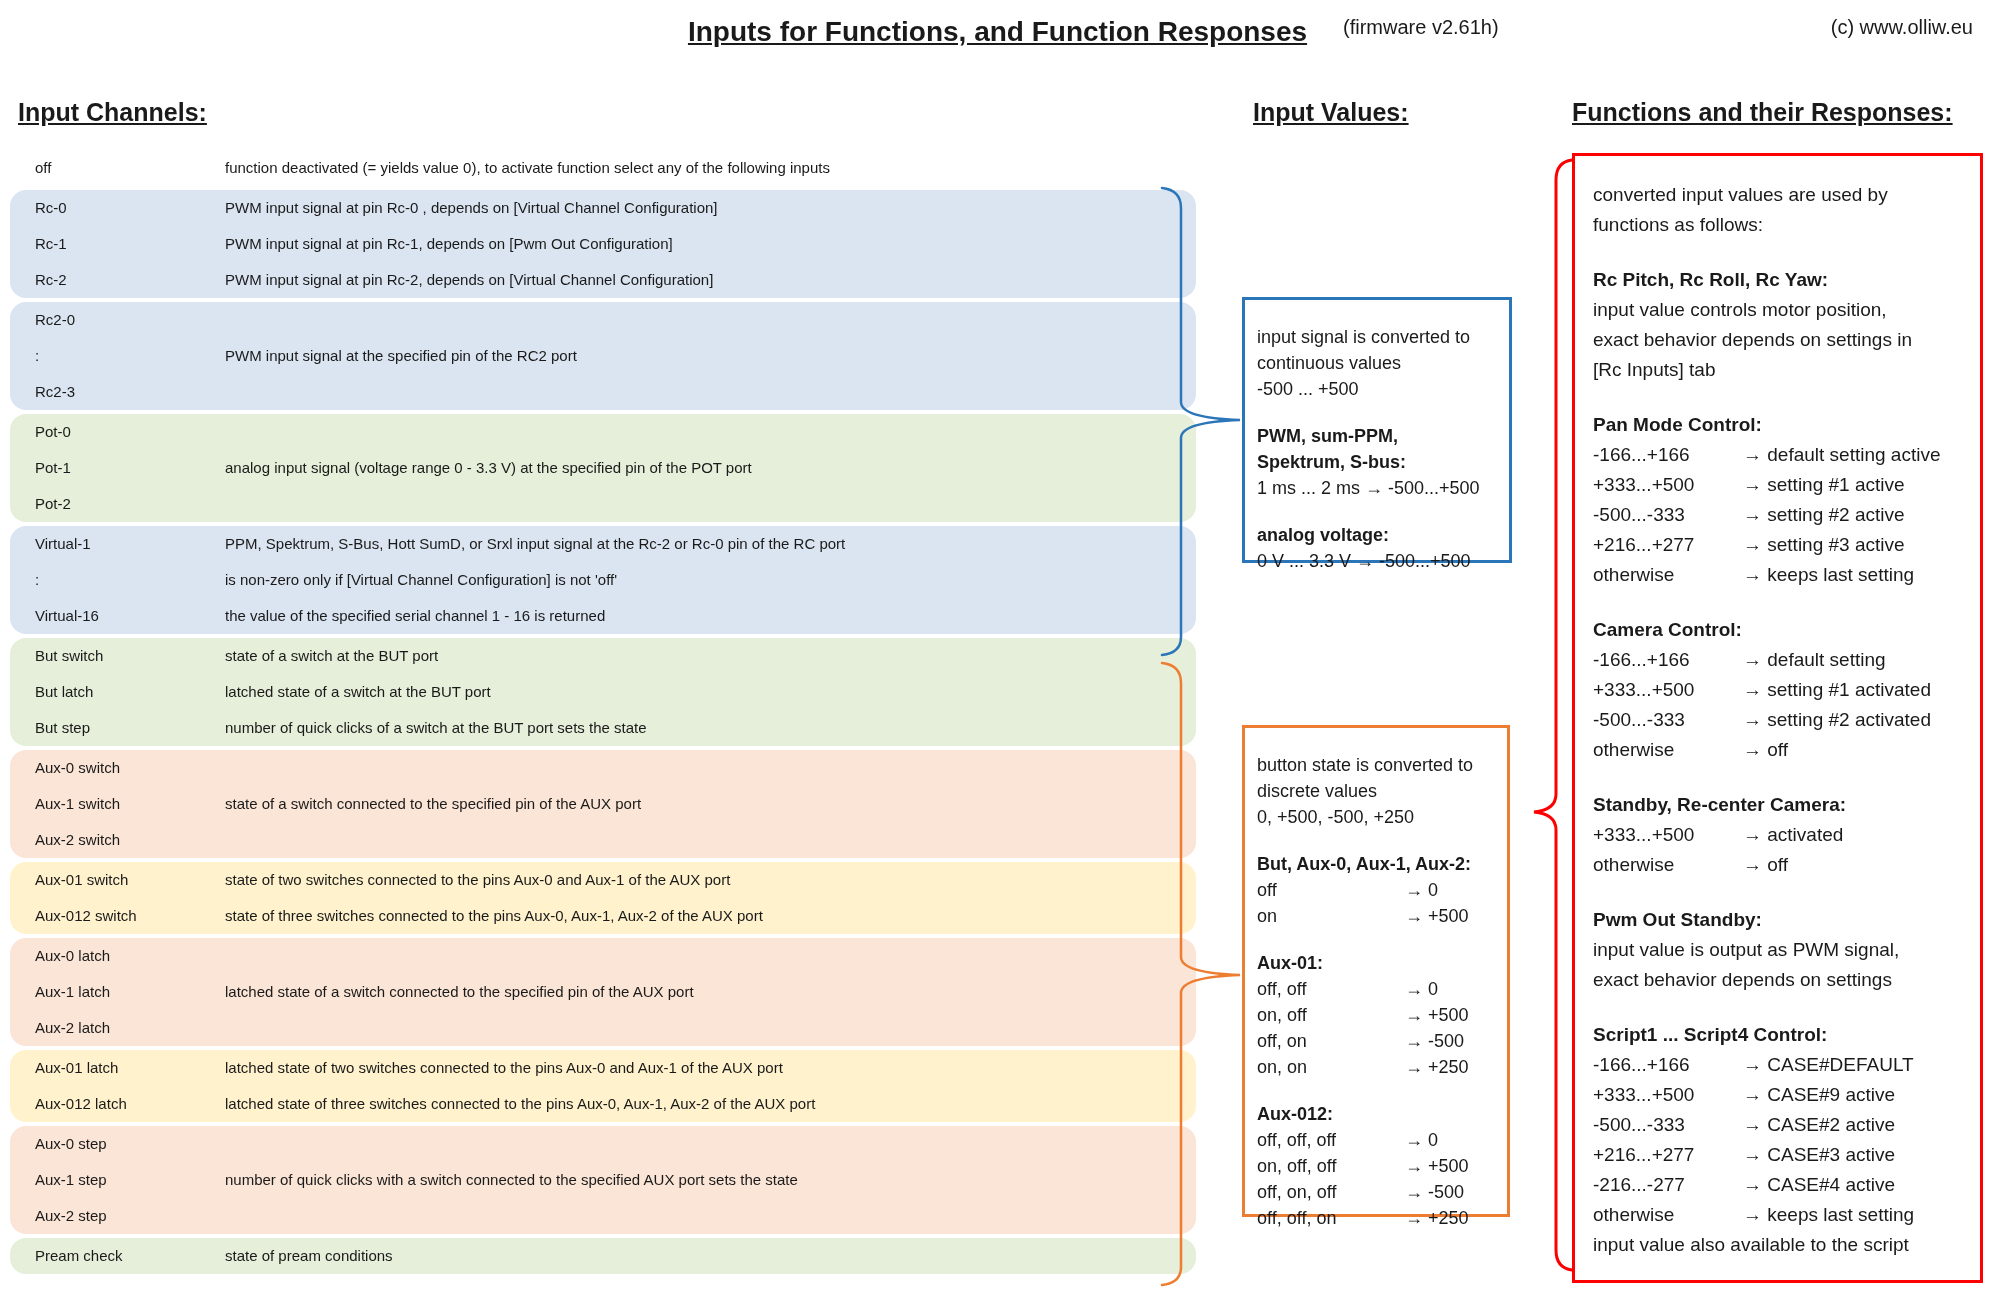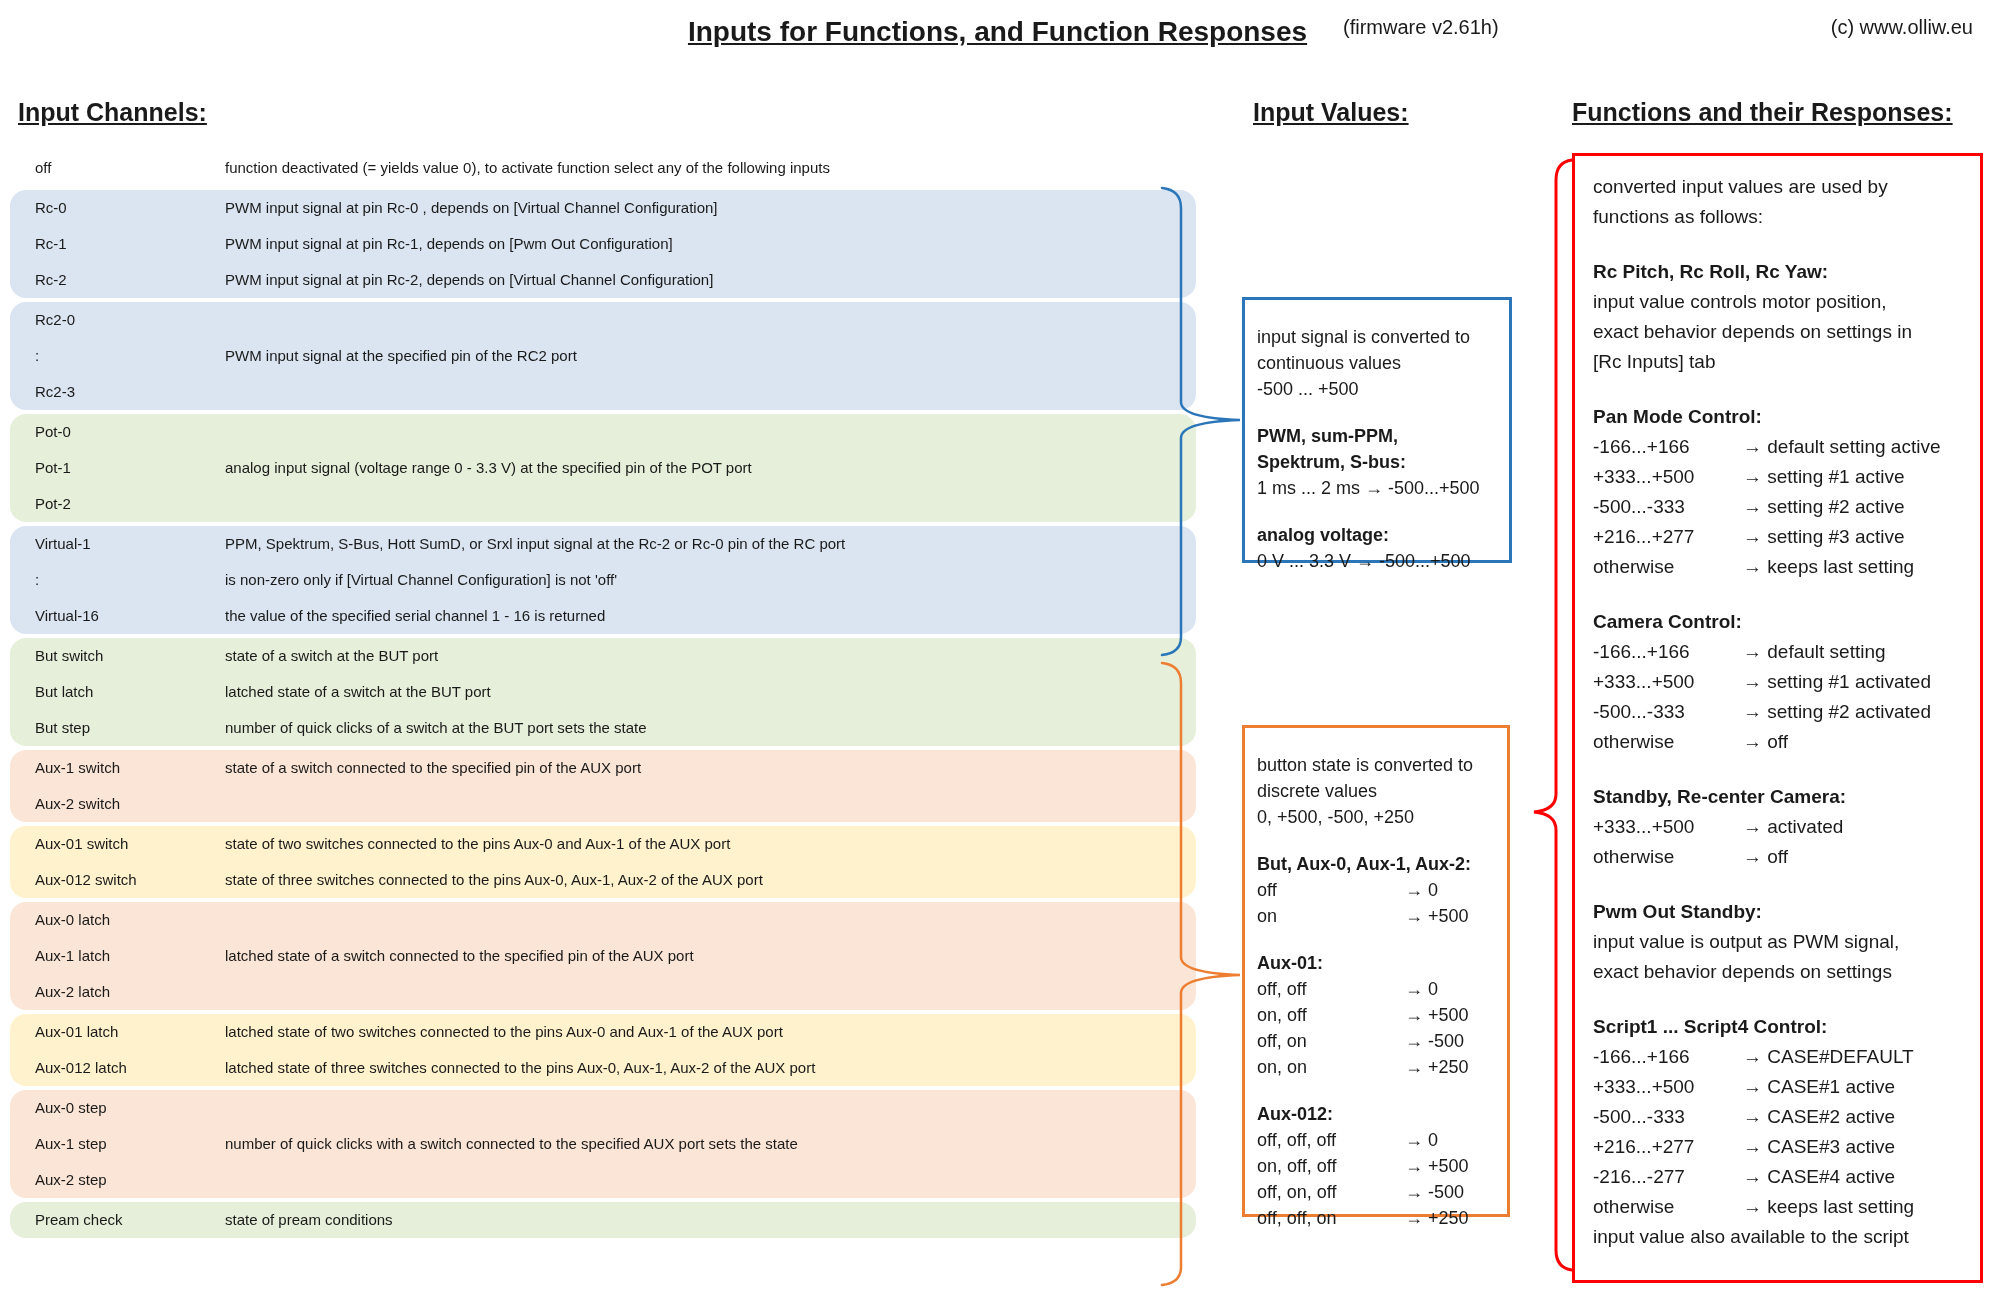--- a/index.html
+++ b/index.html
@@ -30,7 +30,7 @@
   .vbox{position:absolute;box-sizing:border-box;background:#fff;padding:24px 12px;}
   #continuous-box{left:1242px;top:297px;width:270px;height:266px;border:3px solid var(--brace-blue);}
   #discrete-box{left:1242px;top:725px;width:268px;height:492px;border:3px solid var(--brace-orange);}
-  #functions-box{left:1572px;top:153px;width:411px;height:1130px;border:3px solid var(--brace-red);padding:16px 18px;}
+  #functions-box{left:1572px;top:153px;width:411px;height:1130px;border:3px solid var(--brace-red);padding:24px 18px;}
   .box-sm .tline,.box-sm .pline{height:26px;line-height:26px;font-size:18px;white-space:nowrap;}
   .box-sm .blankline{height:21px;}
   .box-lg .tline,.box-lg .pline{height:30px;line-height:30px;font-size:19px;white-space:nowrap;}

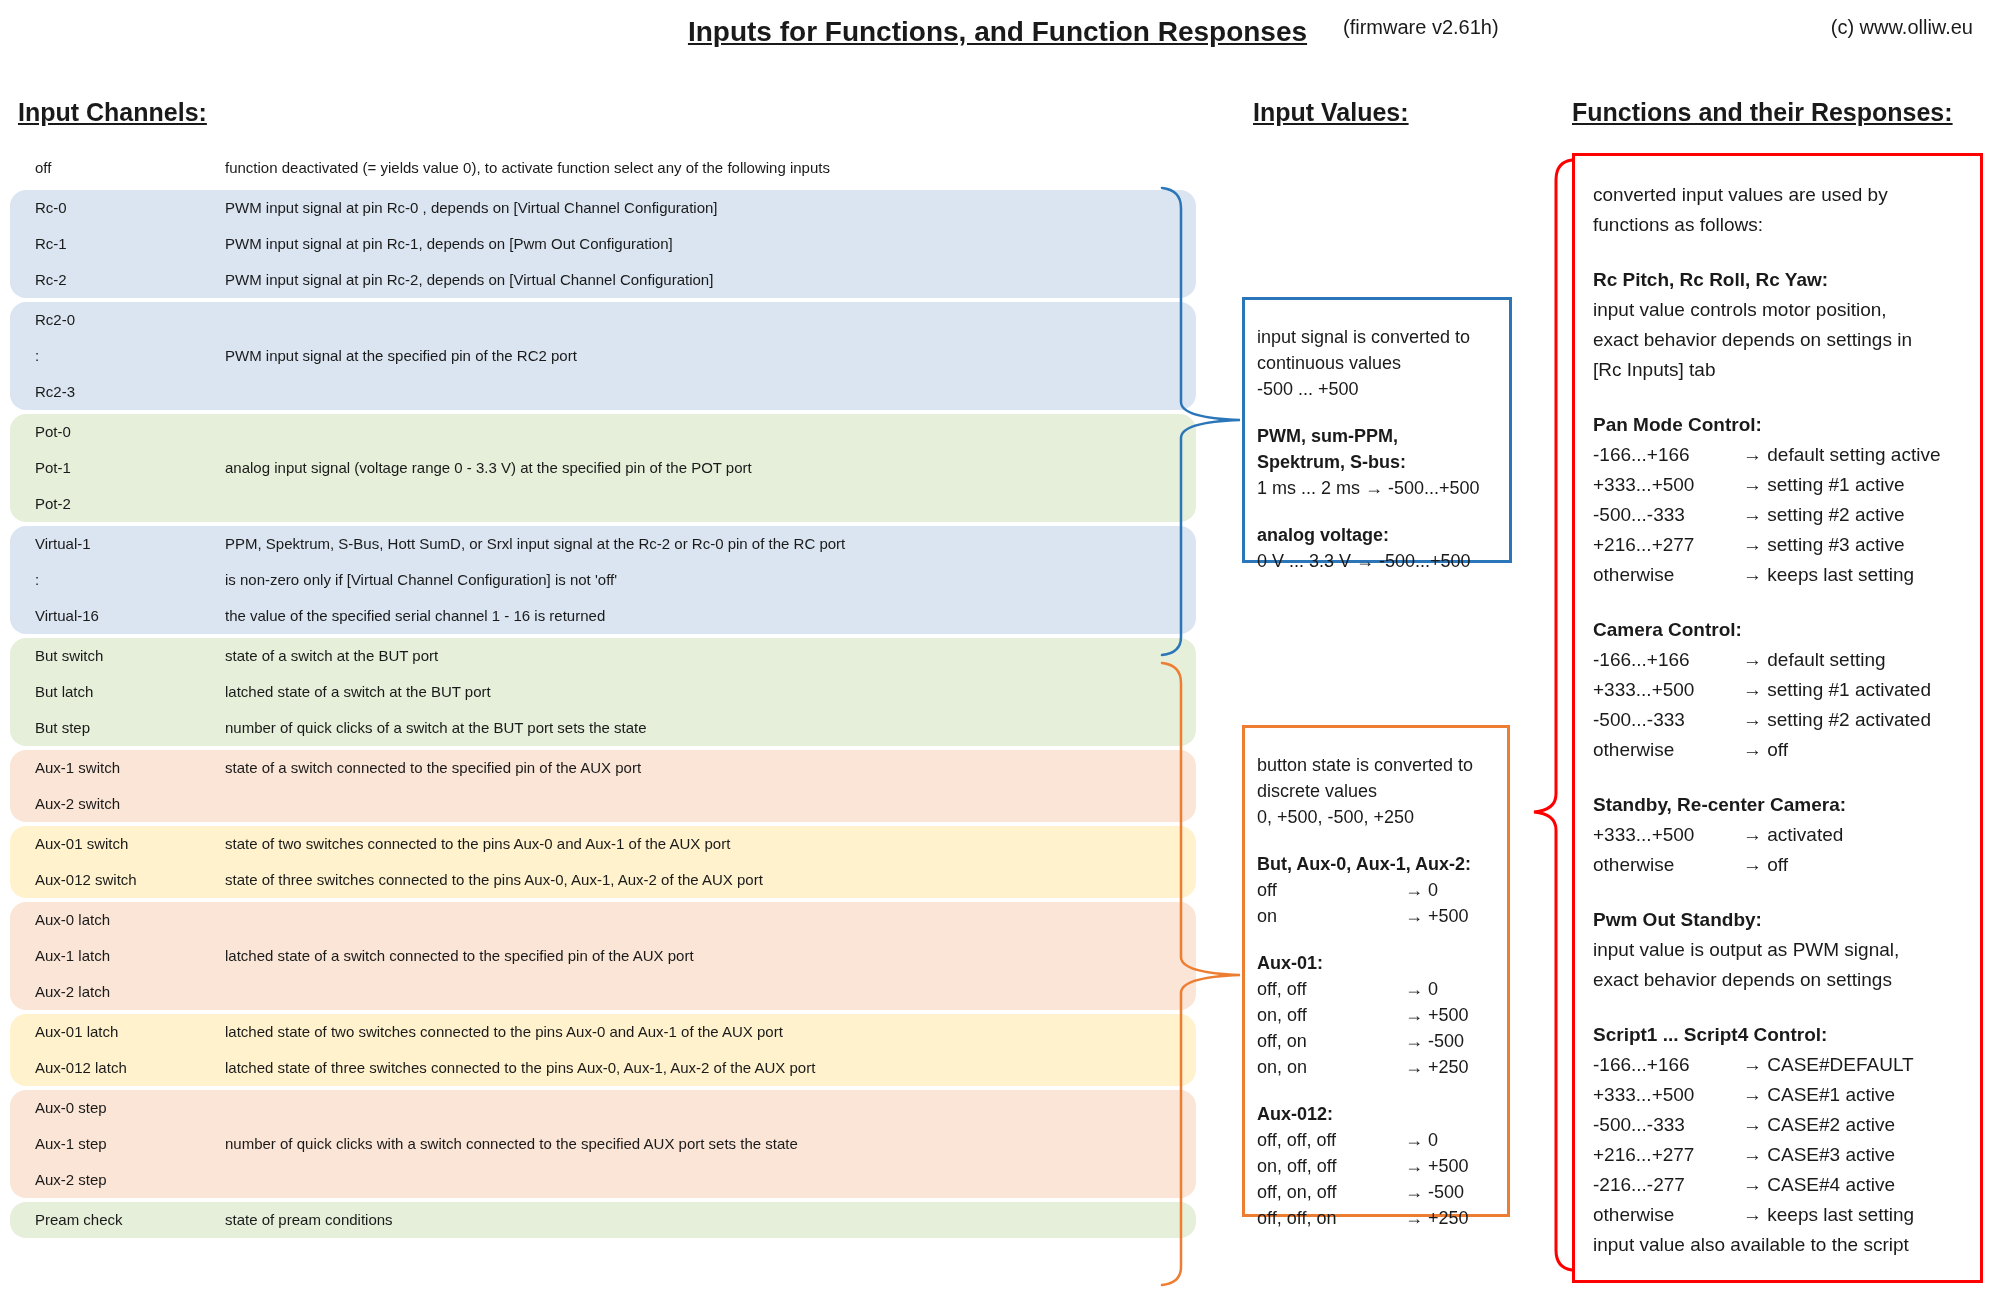--- a/index.html
+++ b/index.html
@@ -90,6 +90,7 @@
         <div class="crow"><span class="clabel">But step</span><span class="cdesc">number of quick clicks of a switch at the BUT port sets the state</span></div>
       </div>
       <div class="group c-peach">
+        <div class="crow"><span class="clabel">Aux-0 switch</span><span class="cdesc"></span></div>
         <div class="crow"><span class="clabel">Aux-1 switch</span><span class="cdesc">state of a switch connected to the specified pin of the AUX port</span></div>
         <div class="crow"><span class="clabel">Aux-2 switch</span><span class="cdesc"></span></div>
       </div>

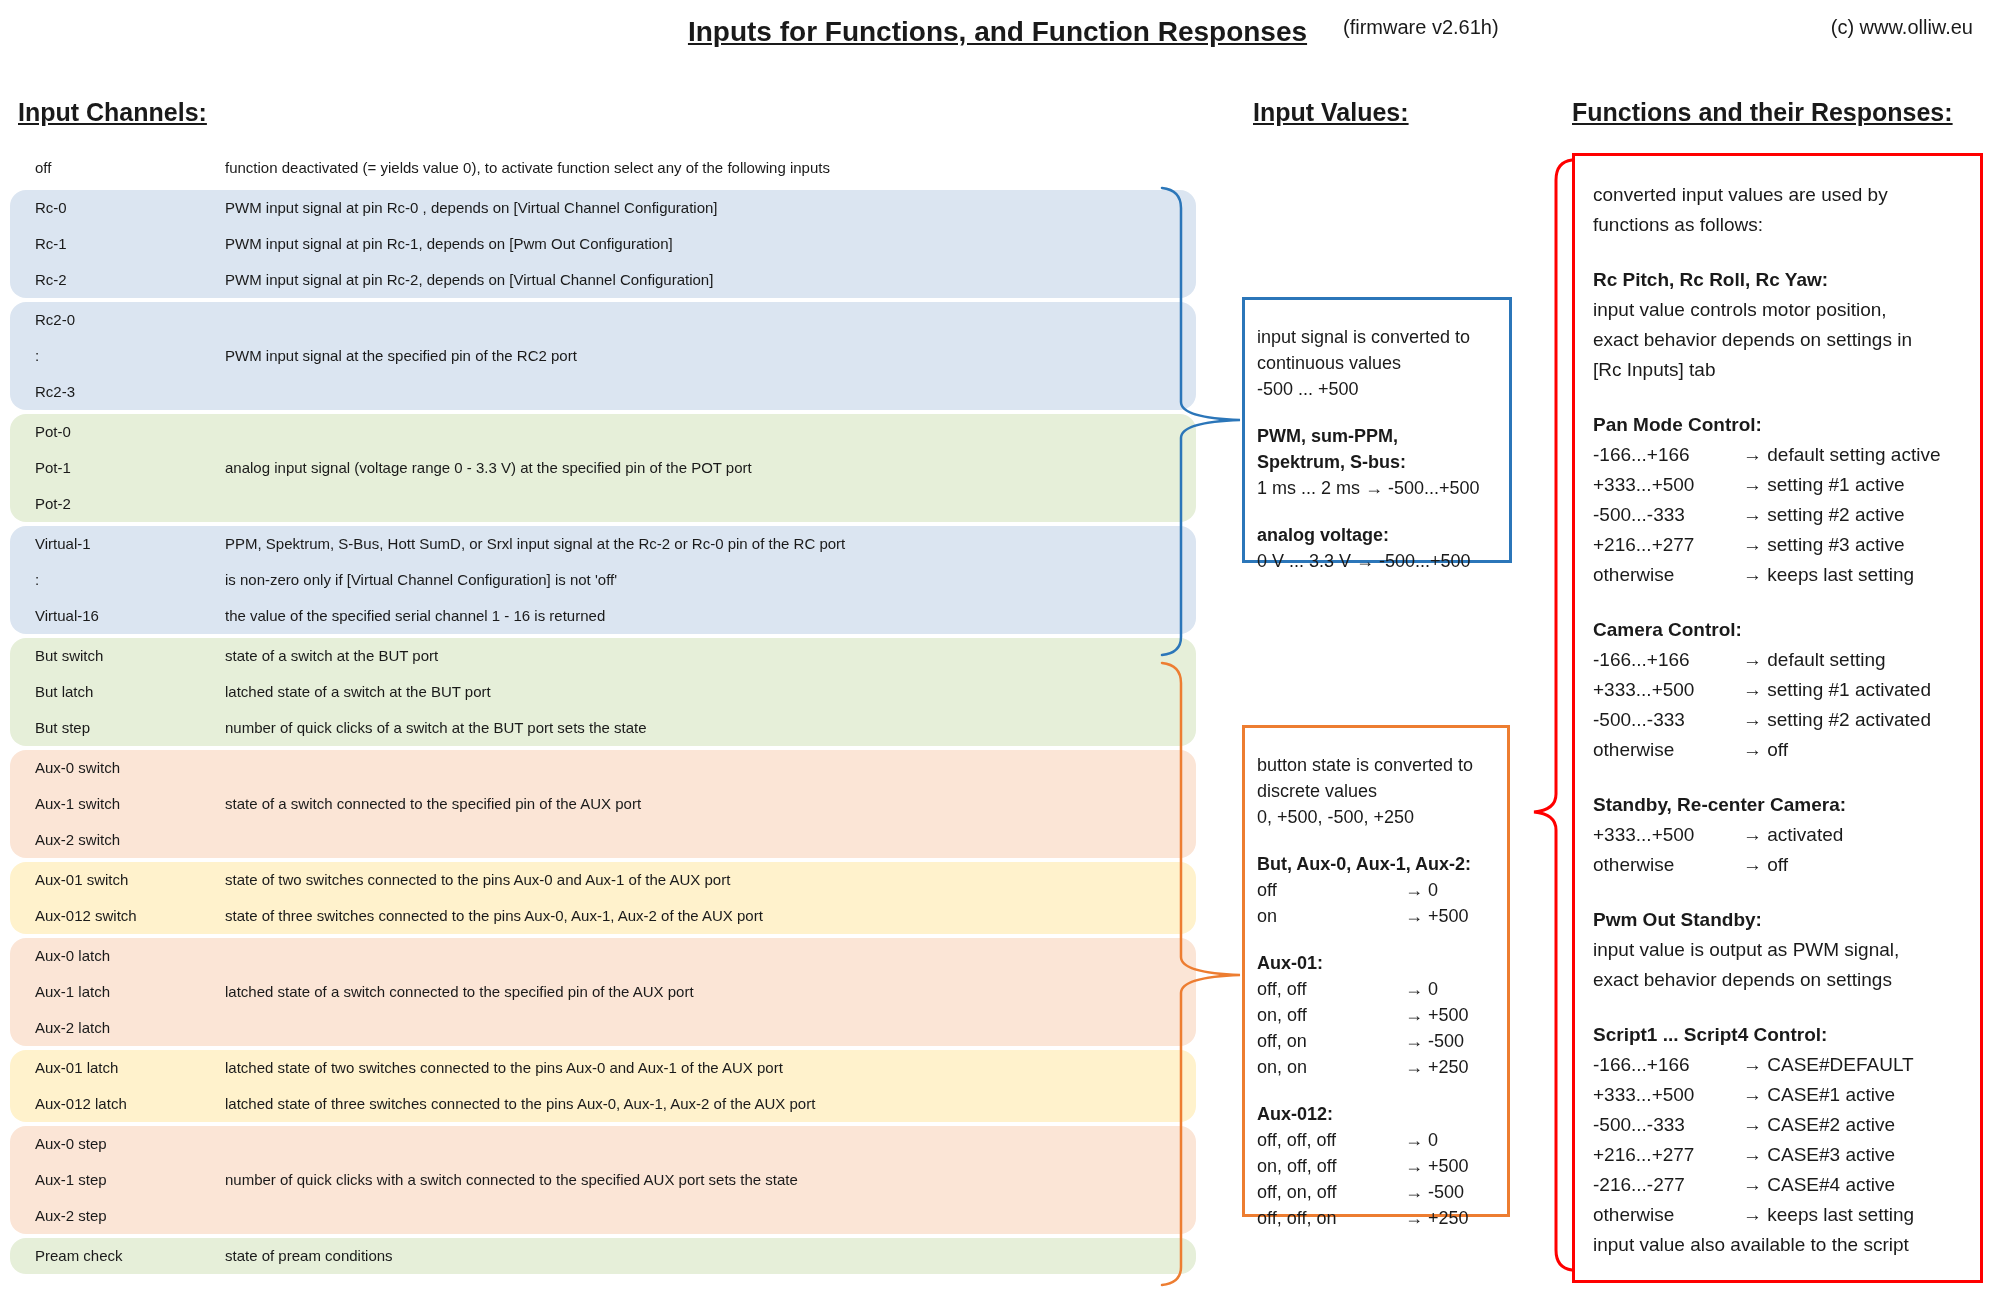--- a/index.html
+++ b/index.html
@@ -182,7 +182,7 @@
       <div class="blankline"></div>
       <div class="tline bold">Script1 ... Script4 Control:</div>
       <div class="pline"><span class="pl">-166...+166</span><span class="pr">→ CASE#DEFAULT</span></div>
-      <div class="pline"><span class="pl">+333...+500</span><span class="pr">→ CASE#1 active</span></div>
+      <div class="pline"><span class="pl">+333...+500</span><span class="pr">→ CASE#9 active</span></div>
       <div class="pline"><span class="pl">-500...-333</span><span class="pr">→ CASE#2 active</span></div>
       <div class="pline"><span class="pl">+216...+277</span><span class="pr">→ CASE#3 active</span></div>
       <div class="pline"><span class="pl">-216...-277</span><span class="pr">→ CASE#4 active</span></div>

